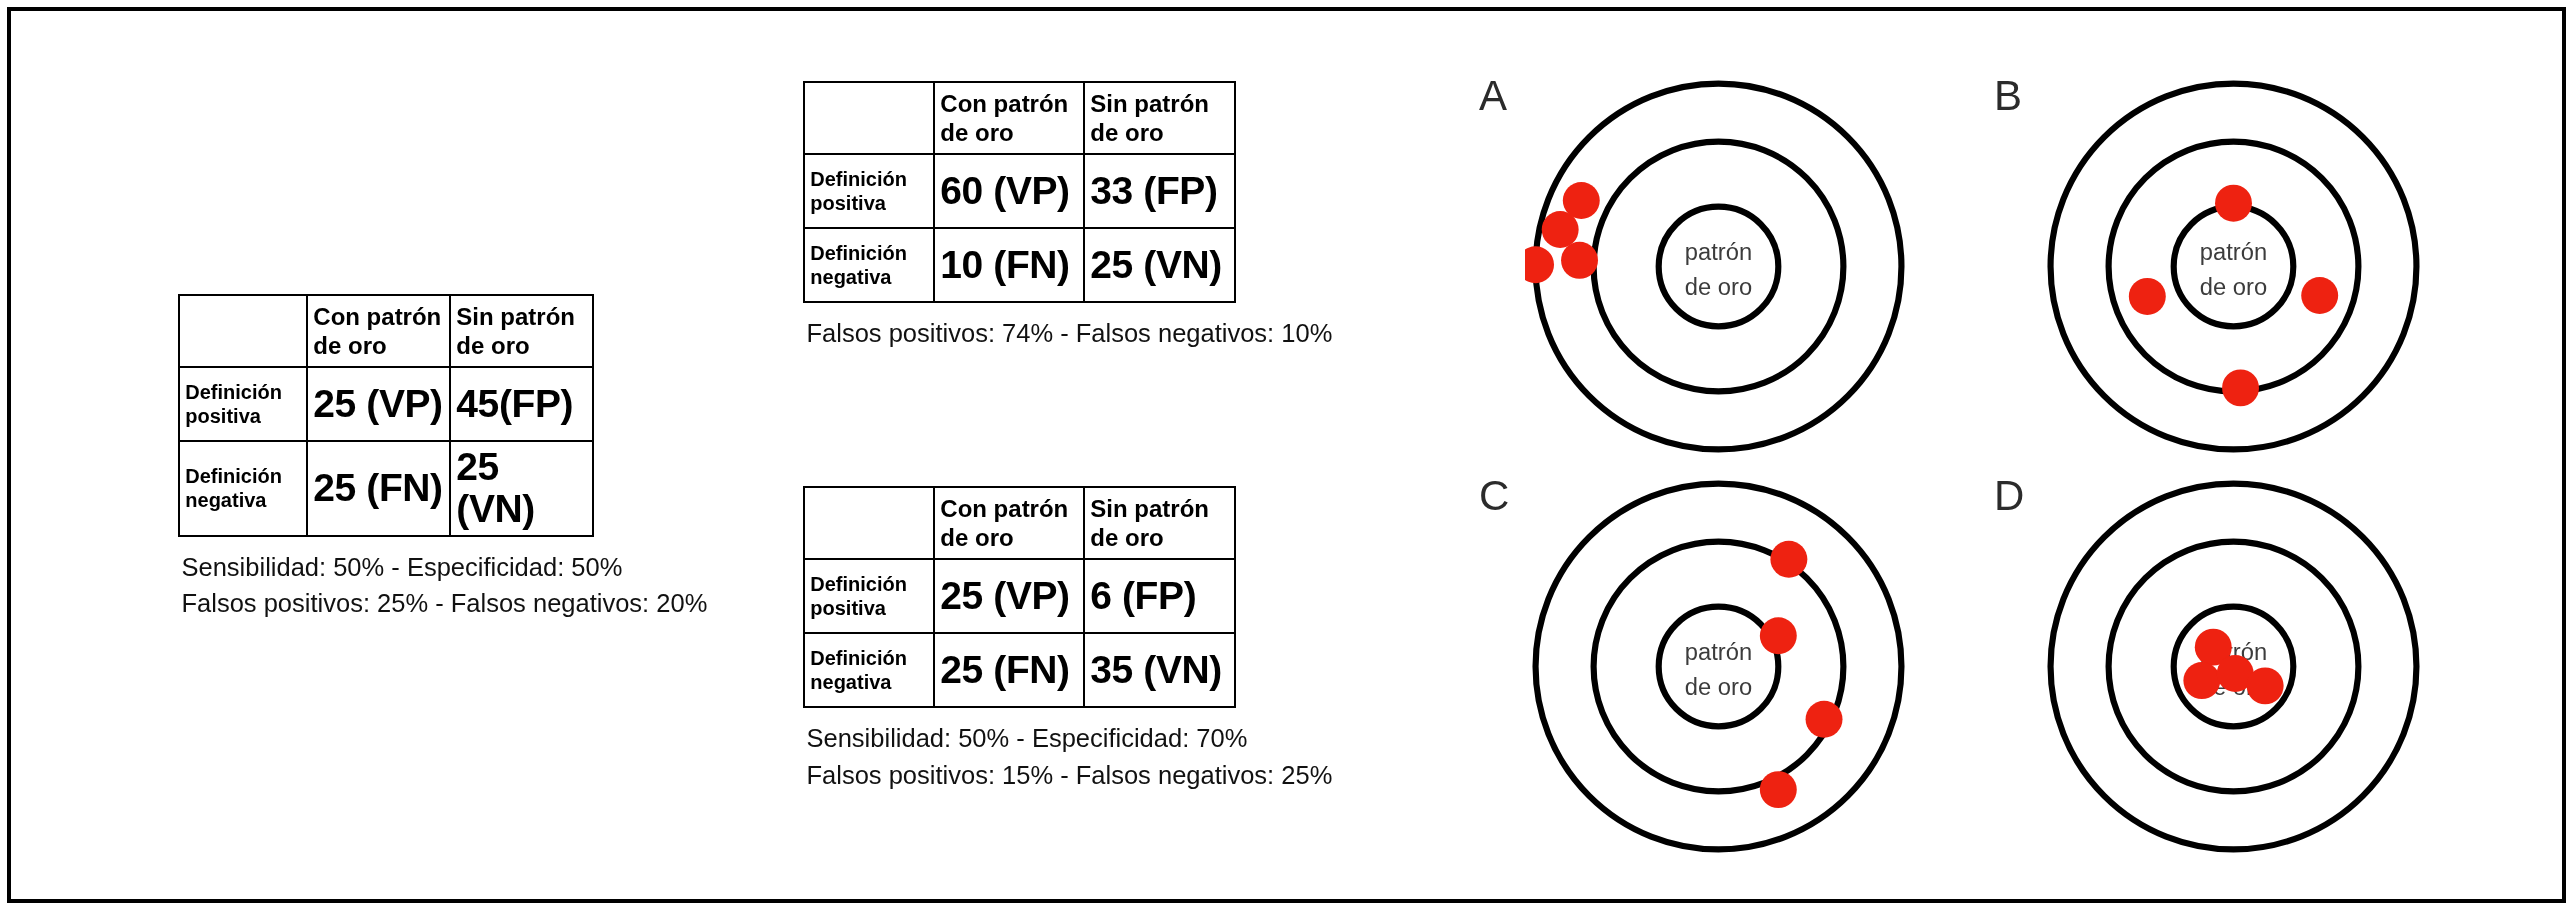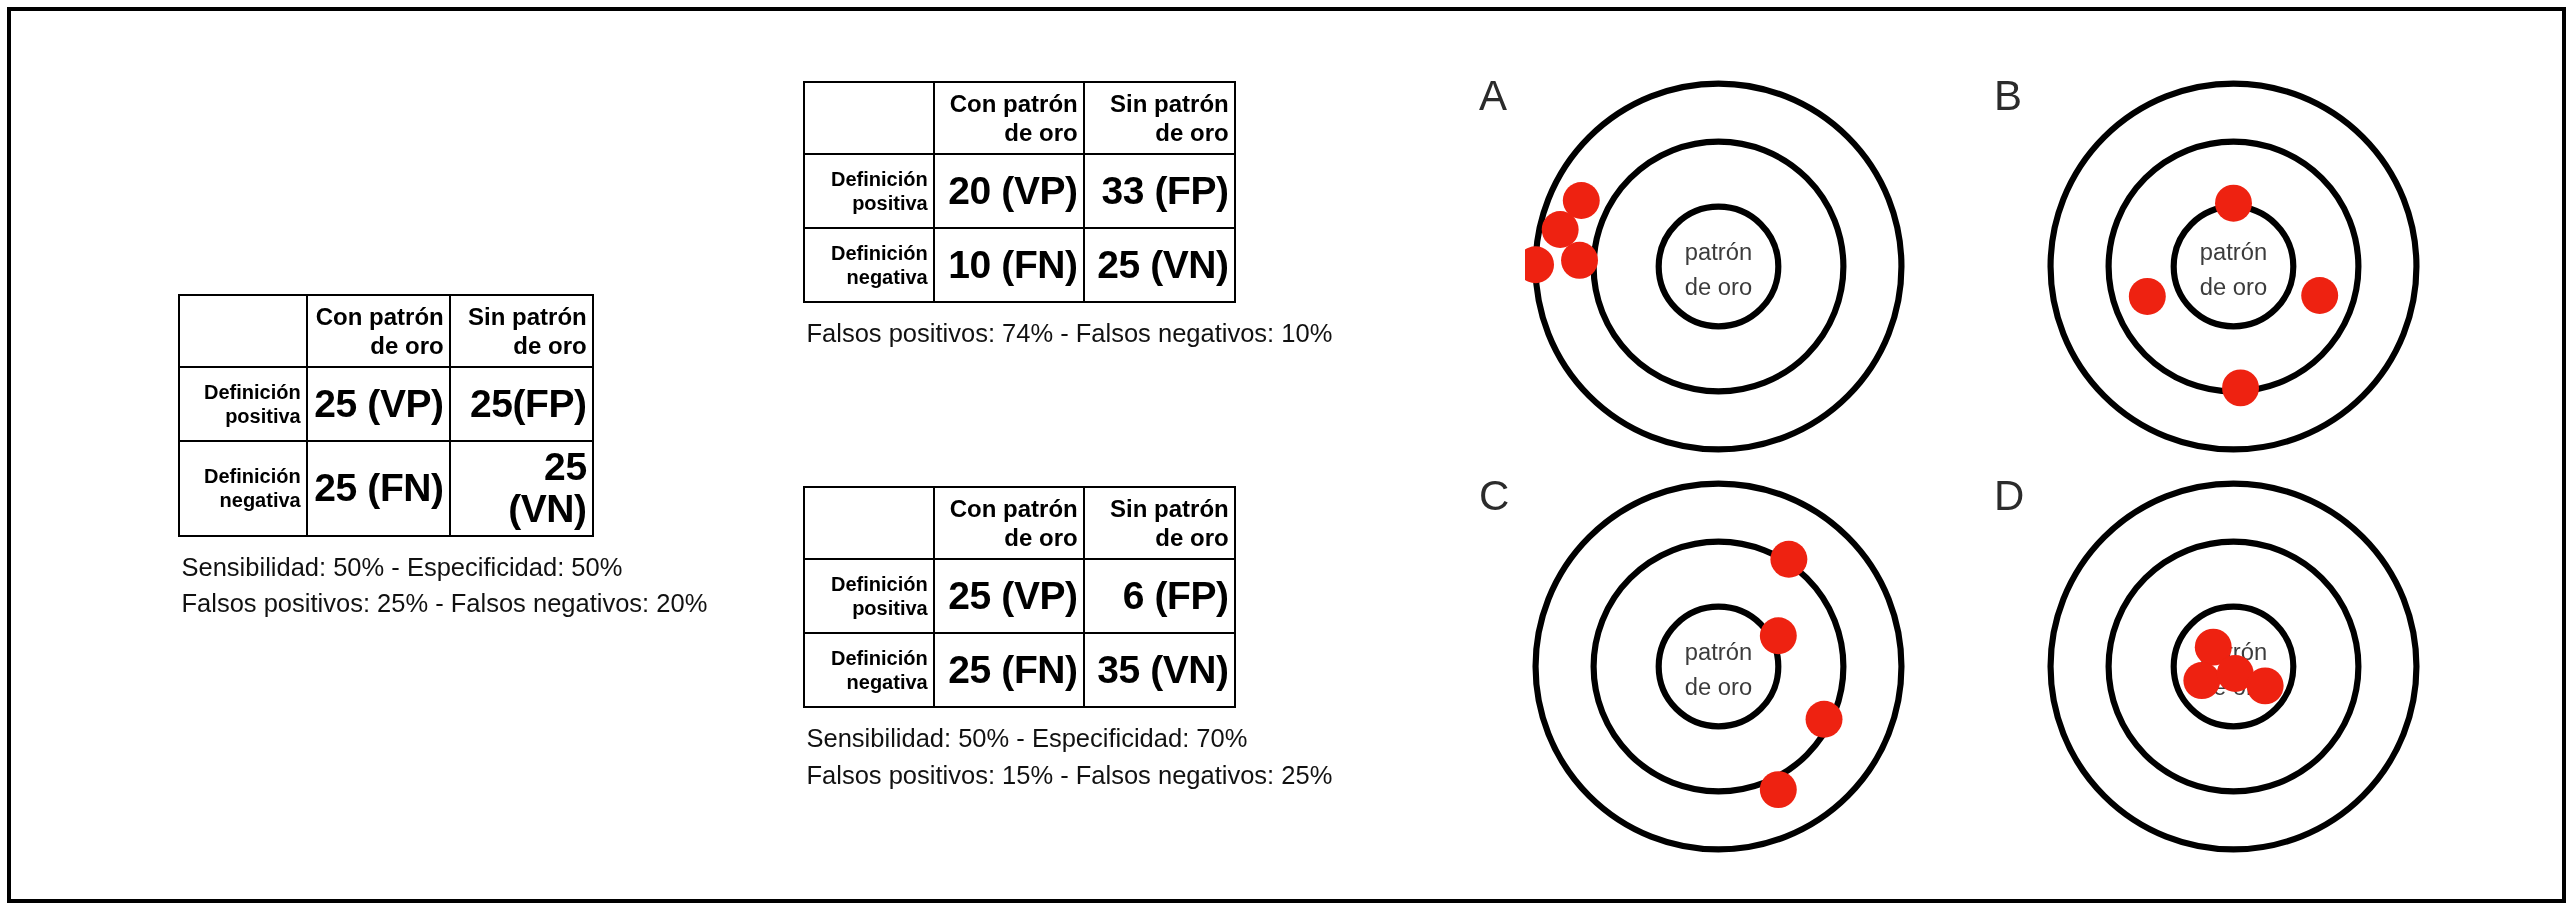--- a/index.html
+++ b/index.html
@@ -46,7 +46,7 @@
   }
   table.ctable td {
     border: 2.6px solid #000000;
-    text-align: right;
+    text-align: left;
     vertical-align: middle;
     padding: 3.5px 5.3px;
     box-sizing: border-box;

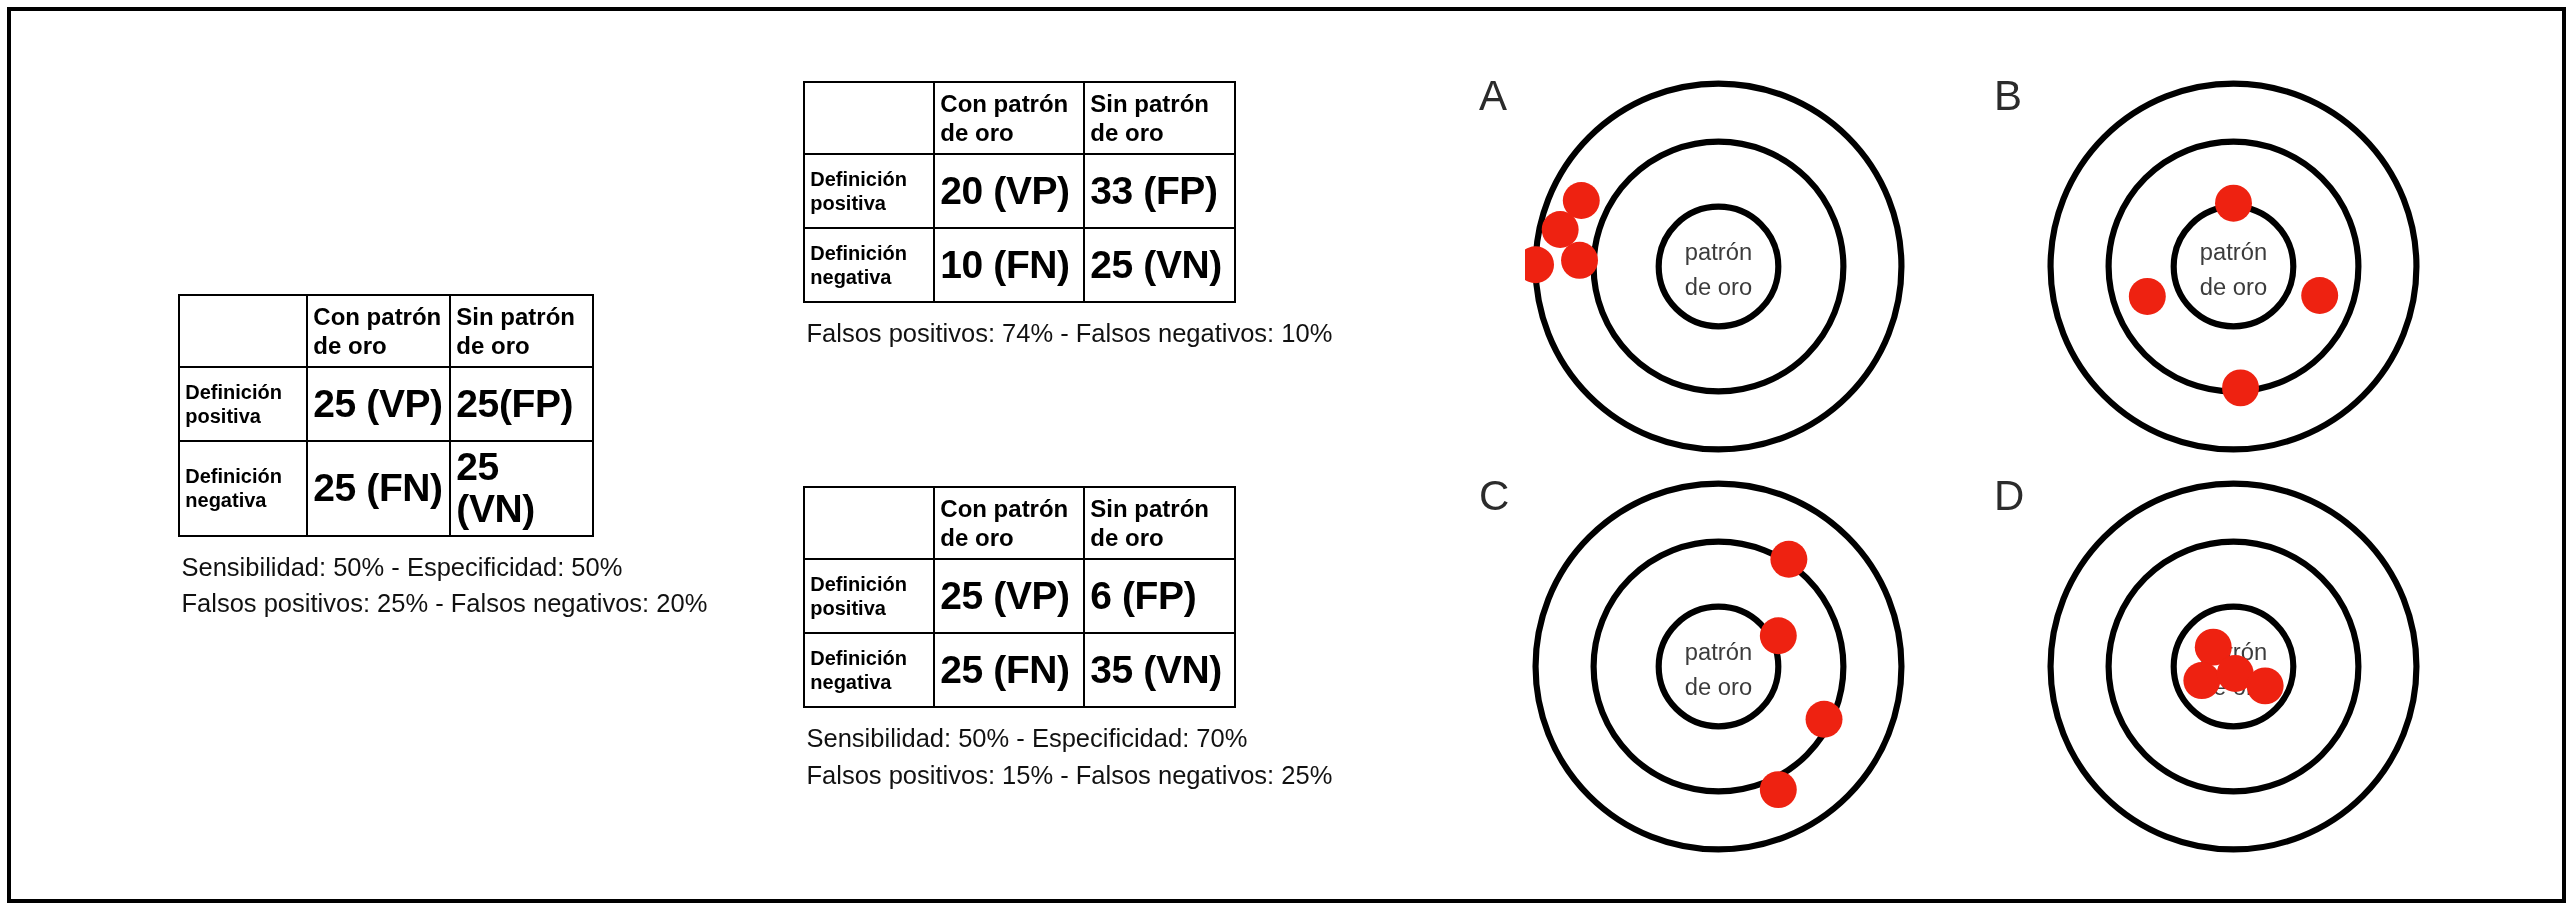--- a/index.html
+++ b/index.html
@@ -198,7 +198,7 @@
           </tr>
           <tr class="body-row">
             <td class="row-head">Definición positiva</td>
-            <td class="value-cell">20 (VP)</td>
+            <td class="value-cell">60 (VP)</td>
             <td class="value-cell">33 (FP)</td>
           </tr>
           <tr class="body-row">

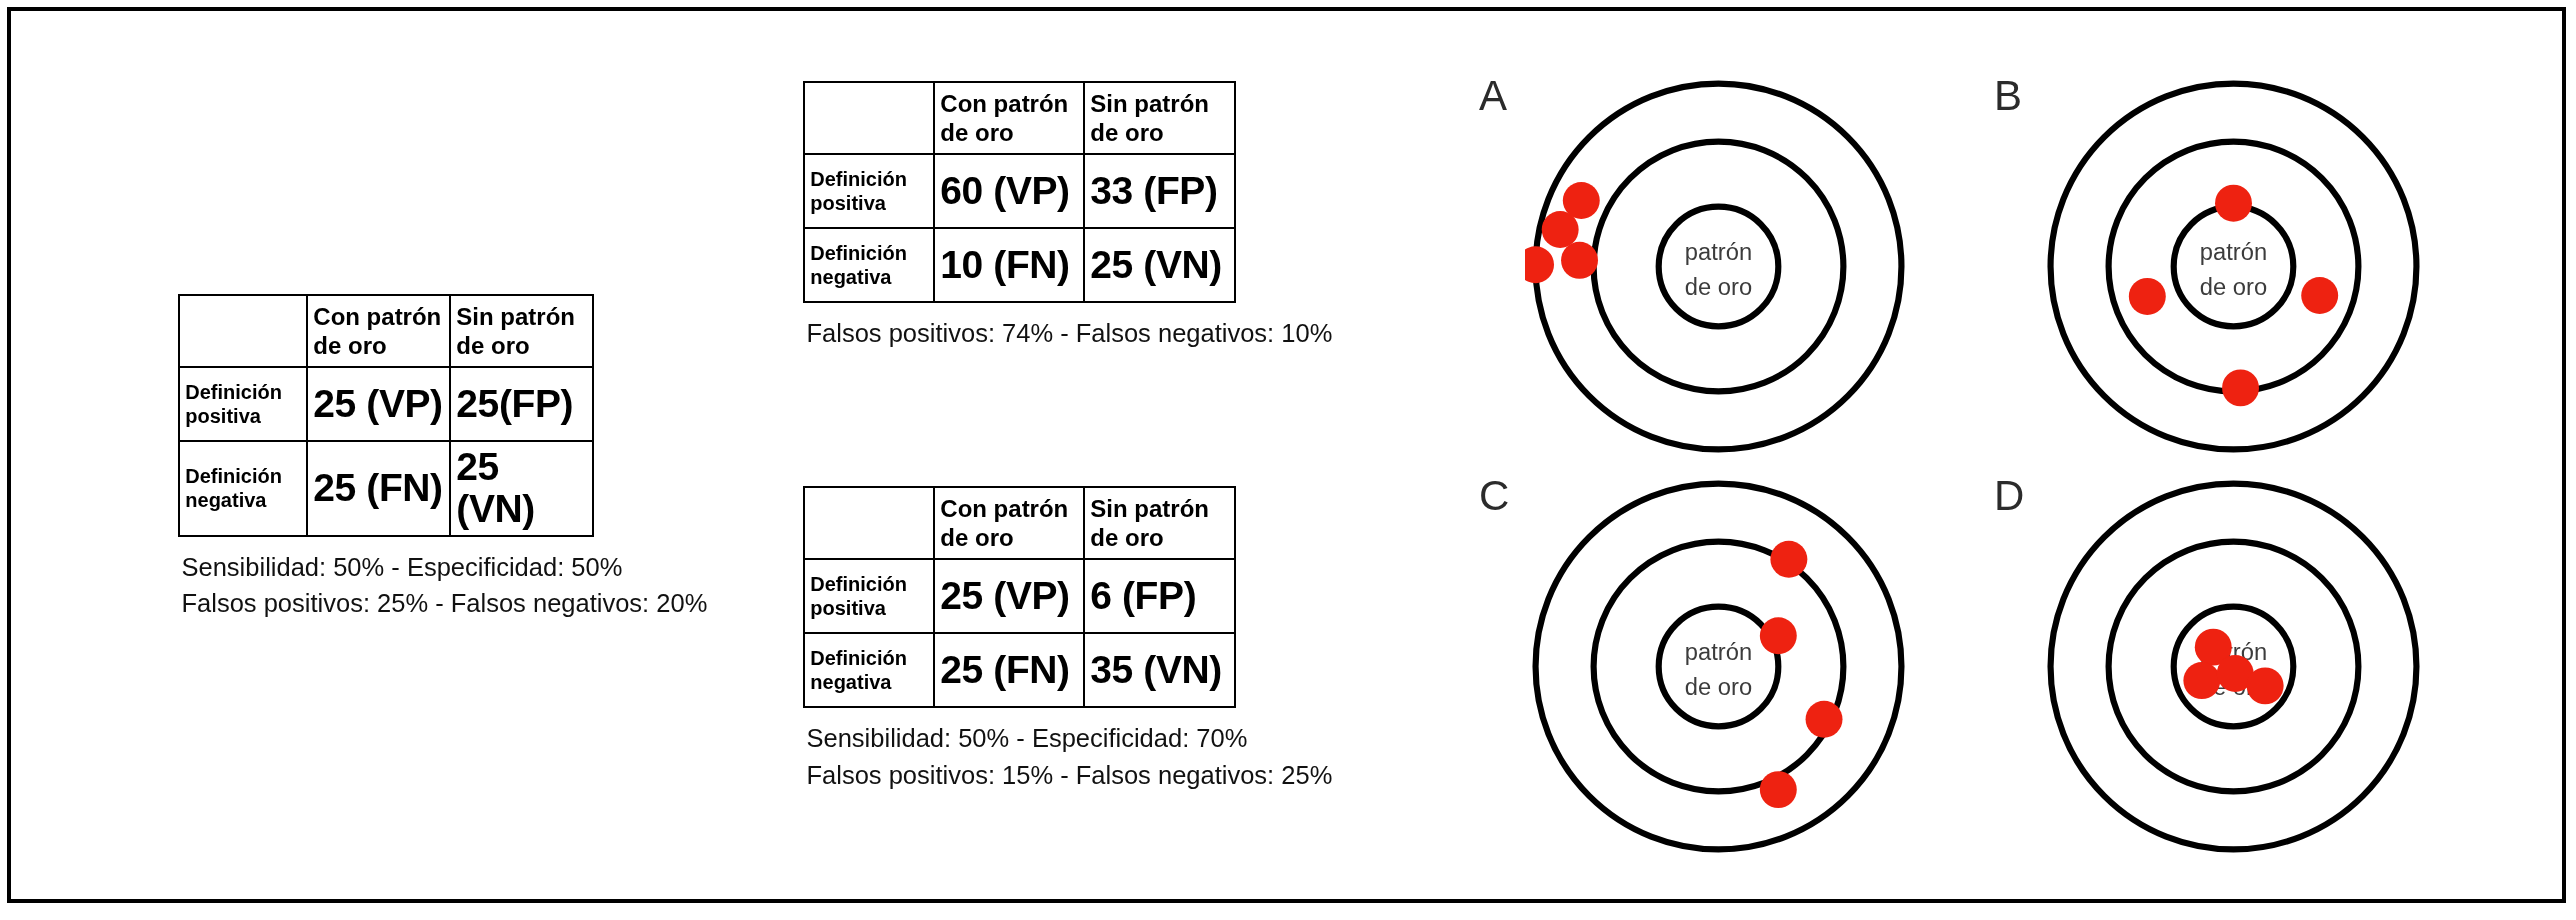--- a/index.html
+++ b/index.html
@@ -168,7 +168,7 @@
           <tr class="body-row">
             <td class="row-head">Definición positiva</td>
             <td class="value-cell">25 (VP)</td>
-            <td class="value-cell">25(FP)</td>
+            <td class="value-cell">45(FP)</td>
           </tr>
           <tr class="body-row">
             <td class="row-head">Definición negativa</td>

